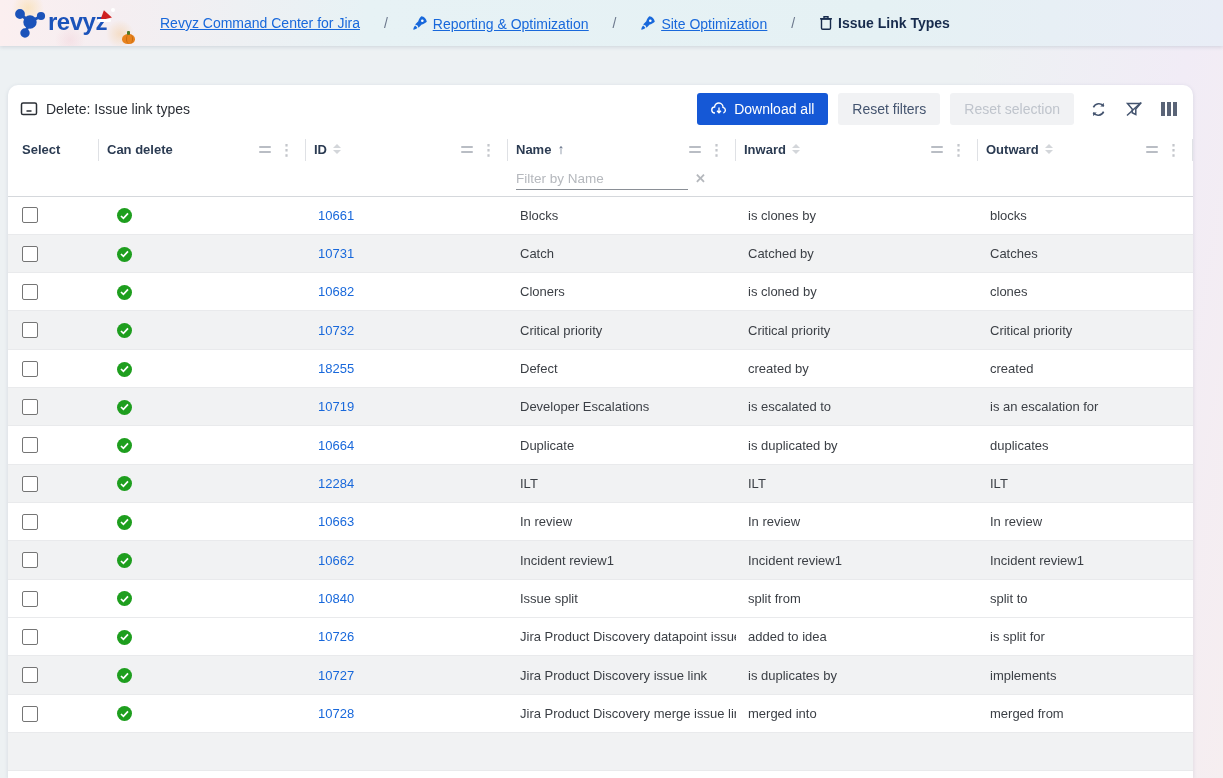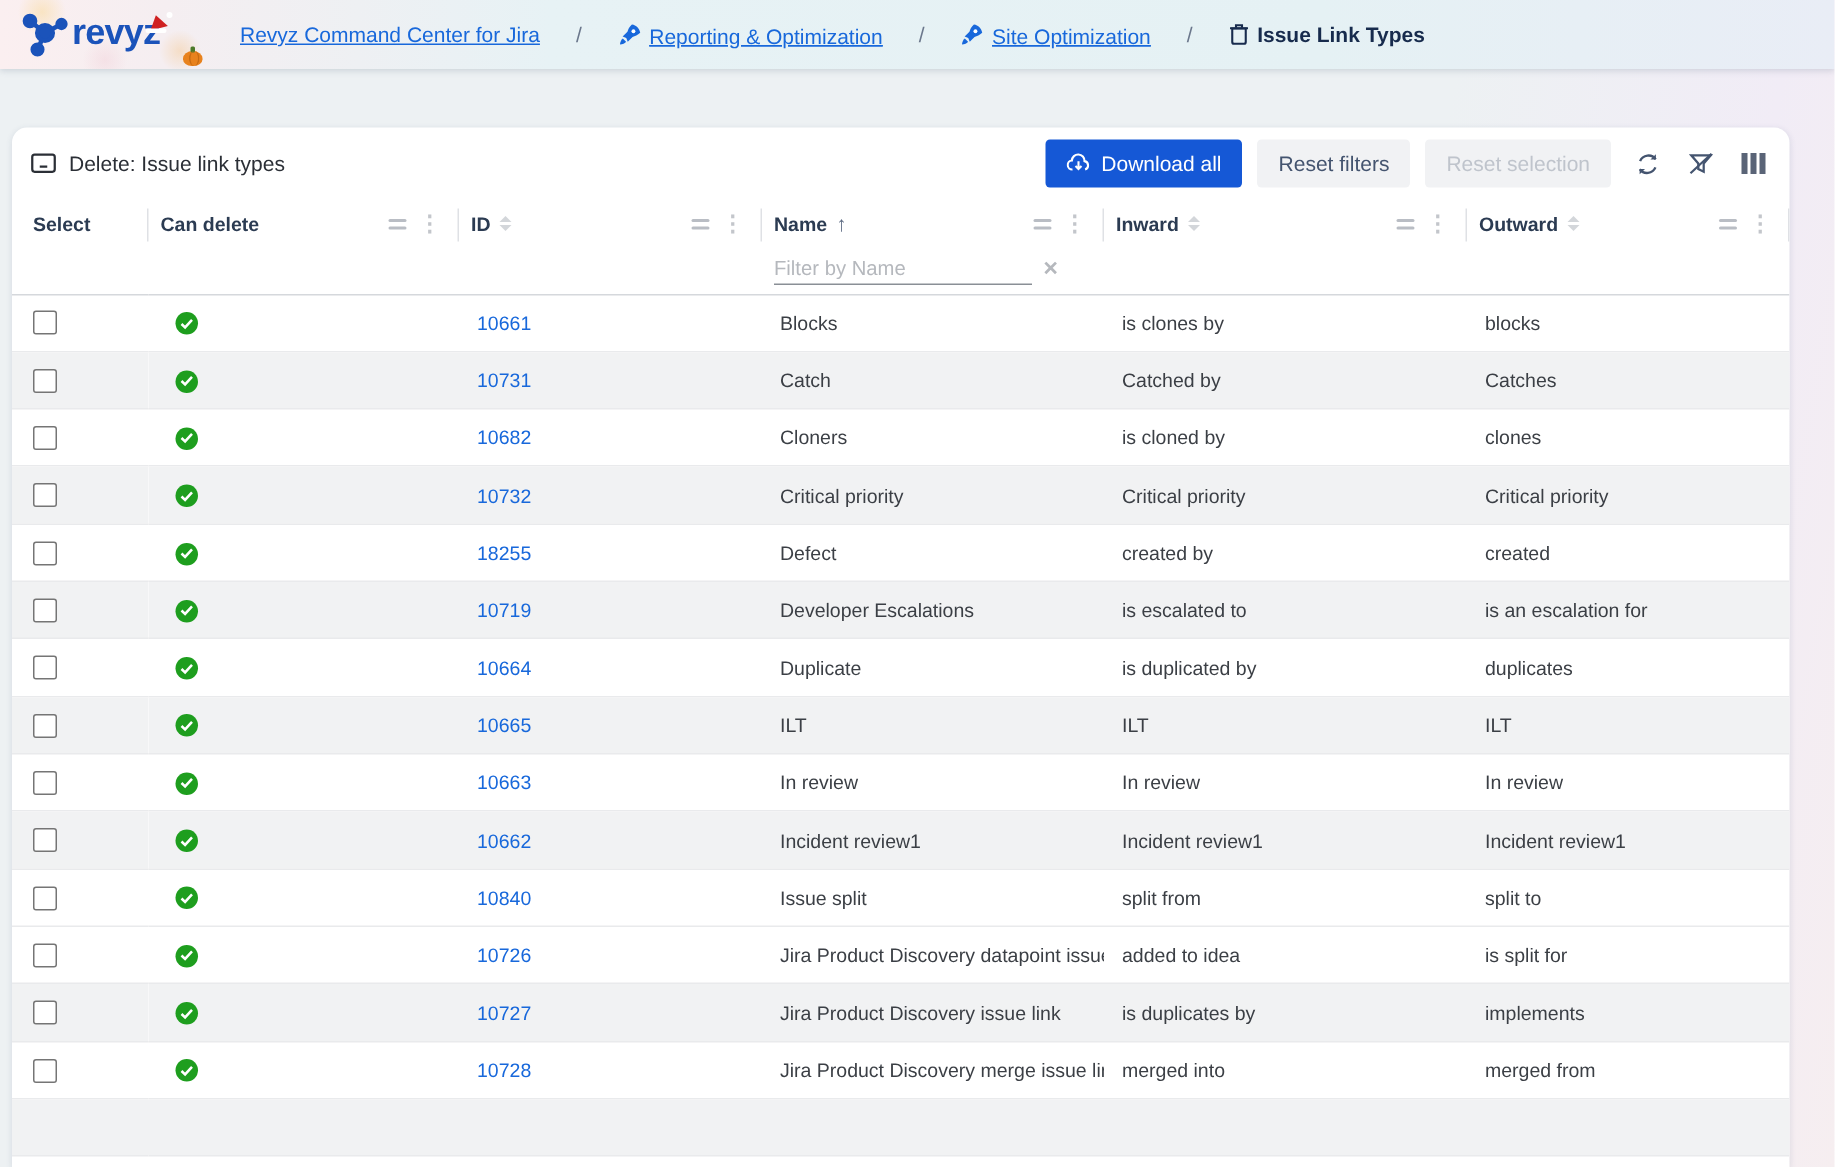--- a/index.html
+++ b/index.html
@@ -387,7 +387,7 @@
                 <polyline points="1,4 3.4,6.3 8,1.3" fill="none" stroke="#fff" stroke-width="1.7"></polyline>
               </svg>
             </span></td>
-          <td><a class="id-link" href="#">10665</a></td>
+          <td><a class="id-link" href="#">12284</a></td>
           <td>ILT</td>
           <td>ILT</td>
           <td>ILT</td>

